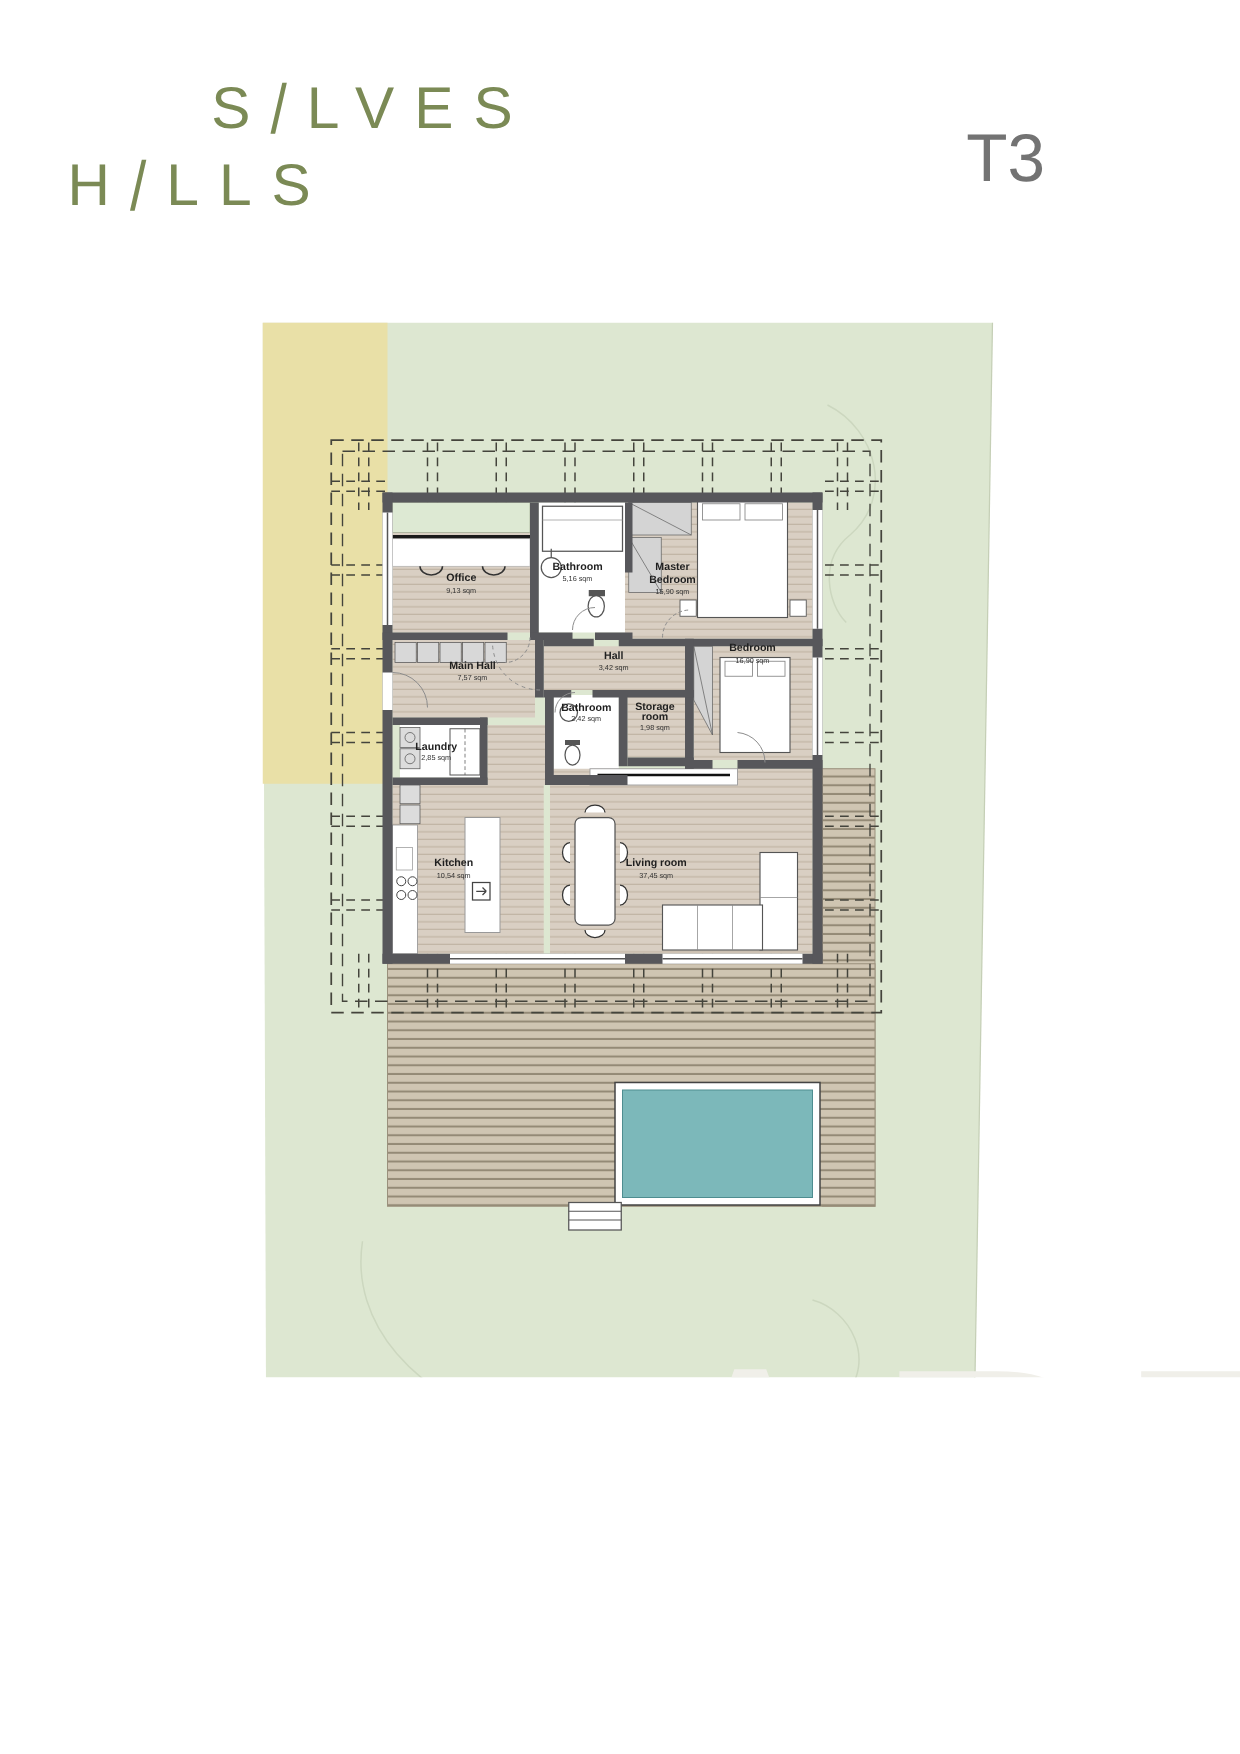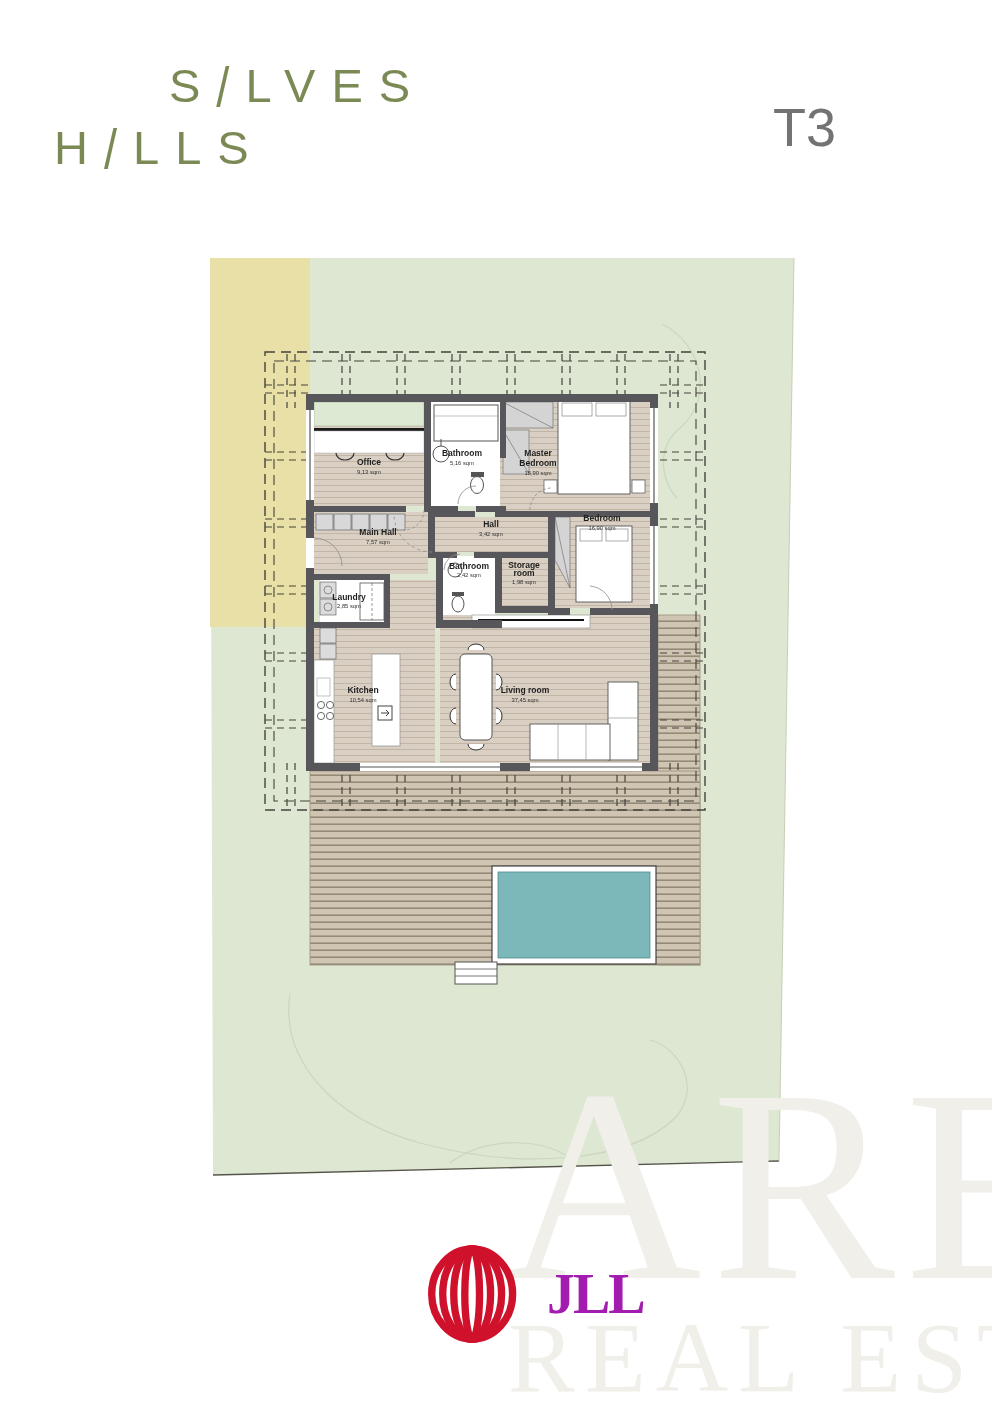--- a/index.html
+++ b/index.html
@@ -3,7 +3,7 @@
 <meta charset="utf-8">
 <style>
   html,body{margin:0;padding:0;background:#ffffff;}
-  .page{position:relative;width:992px;height:1403px;background:#fff;overflow:hidden;
+  .page{position:relative;width:992px;height:1102px;background:#fff;overflow:hidden;
         font-family:"Liberation Sans",sans-serif;}
   
   .brand-line{position:absolute;color:#7b8a55;font-size:47px;line-height:1;

